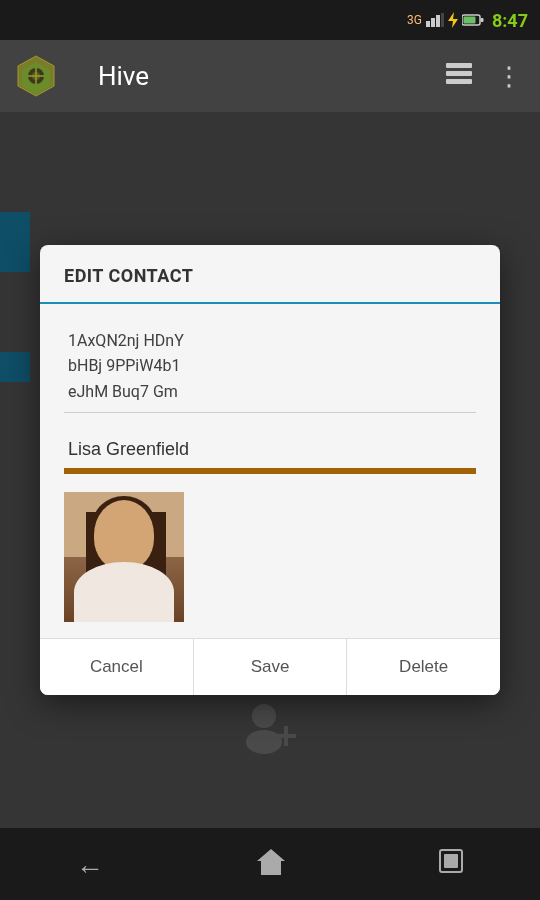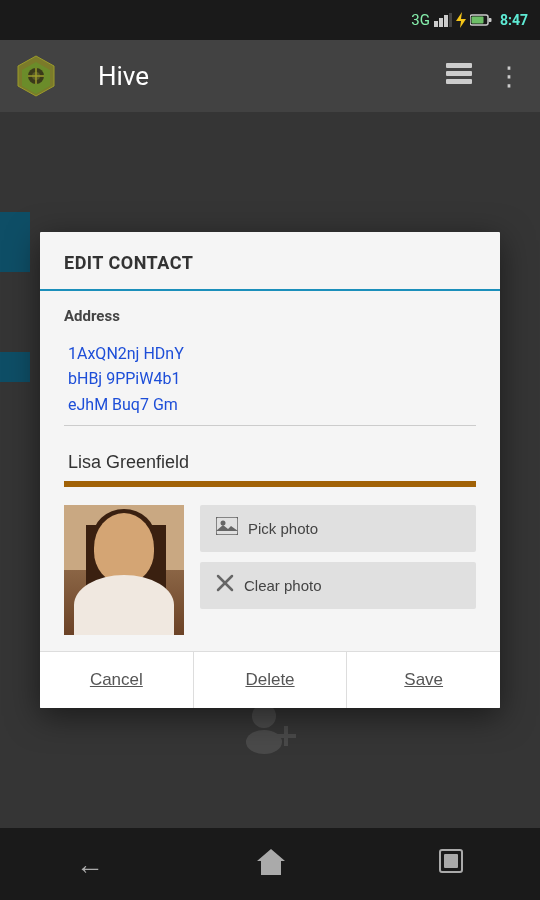--- a/index.html
+++ b/index.html
@@ -26,8 +26,8 @@
     }
 
     .status-bar .signal-text {
-      color: #86efac;
-      font-size: 15px;
+      color: #fdba74;
+      font-size: 12px;
     }
 
     .status-bar .time {

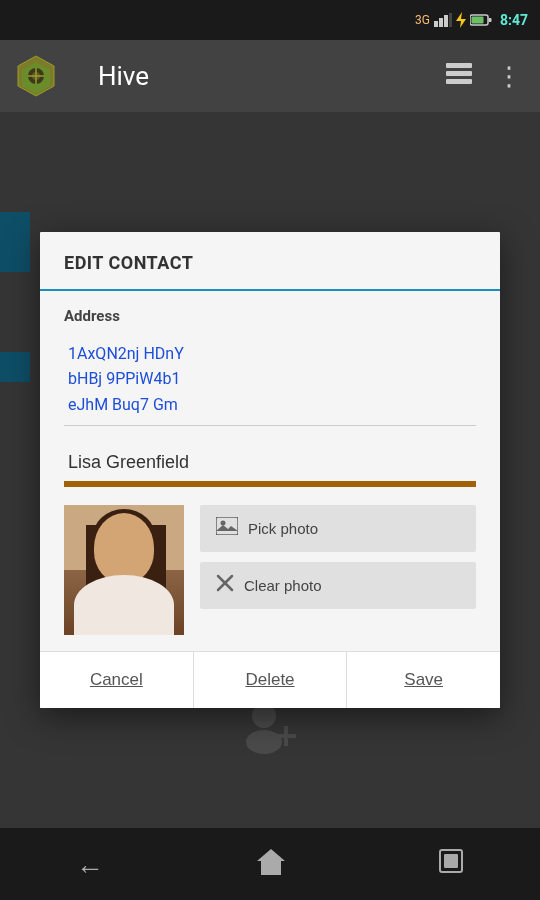--- a/index.html
+++ b/index.html
@@ -31,8 +31,8 @@
     }
 
     .status-bar .time {
-      color: #5eead4;
-      font-size: 14px;
+      color: #84cc16;
+      font-size: 18px;
       font-weight: bold;
       margin-left: 4px;
     }

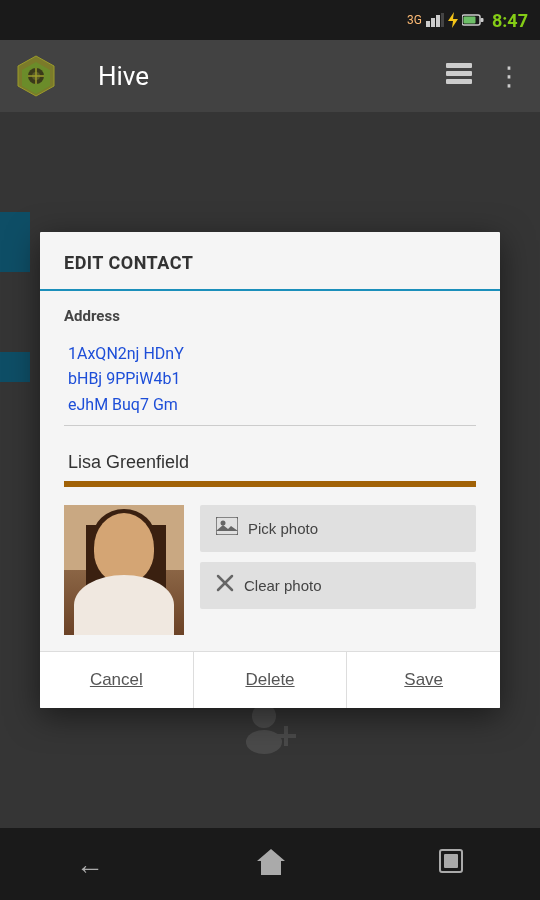--- a/index.html
+++ b/index.html
@@ -136,7 +136,7 @@
     .dialog {
       background: #f5f5f5;
       width: 460px;
-      border-radius: 1px;
+      border-radius: 8px;
       overflow: hidden;
       box-shadow: 0 8px 32px rgba(0,0,0,0.5);
     }

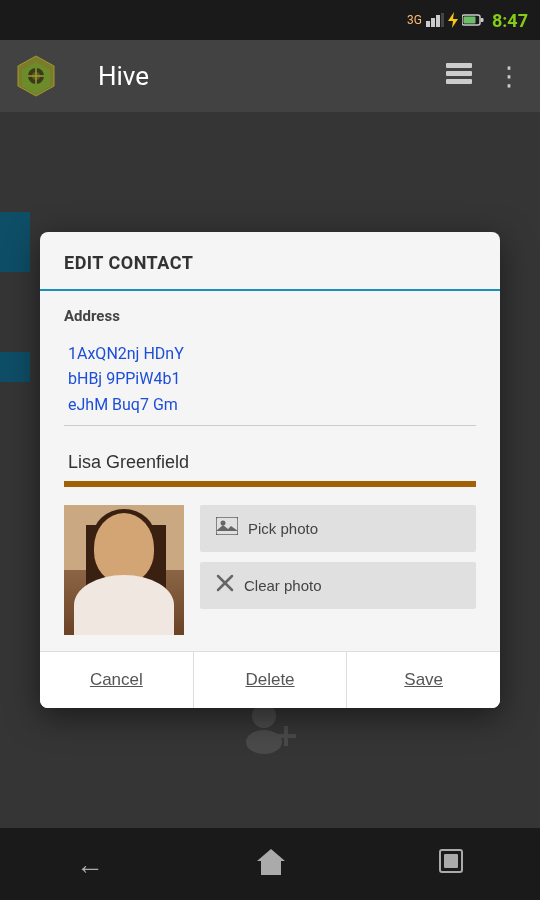--- a/index.html
+++ b/index.html
@@ -399,7 +399,6 @@
 
     <div class="dialog-body">
       
-      <div class="field-label">Address</div>
       <div class="field-value">
         1AxQN2nj HDnY<br>bHBj 9PPiW4b1<br>eJhM Buq7 Gm
       </div>

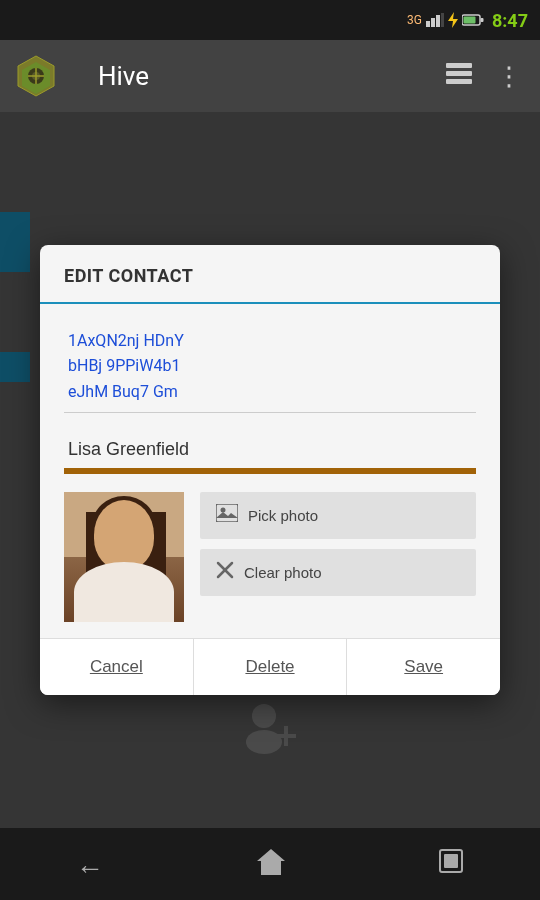--- a/index.html
+++ b/index.html
@@ -163,7 +163,7 @@
 
     .field-value {
       font-size: 16px;
-      color: #1d4ed8;
+      color: #404040;
       padding: 8px 4px;
       border-bottom: 1px solid #ccc;
       margin-bottom: 18px;

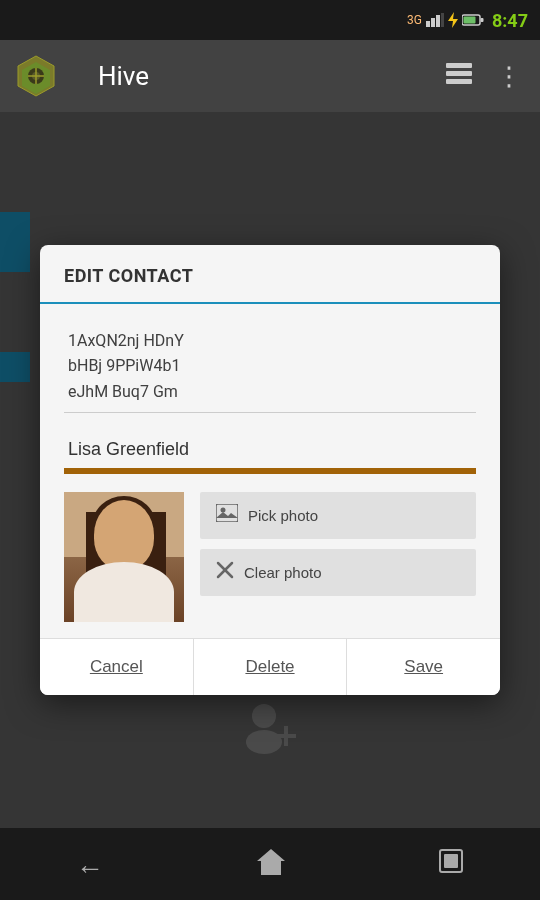--- a/index.html
+++ b/index.html
@@ -419,28 +419,6 @@
           </div>
         </div>
 
-        <div class="photo-buttons">
-          <button class="photo-btn">
-            <span class="photo-btn-icon">
-              <svg width="22" height="18" viewBox="0 0 22 18" fill="#666">
-                <rect x="0" y="0" width="22" height="18" rx="2" fill="none" stroke="#666" stroke-width="1.5"></rect>
-                <circle cx="7" cy="6" r="2.5" fill="#666"></circle>
-                <polyline points="0,14 7,8 12,12 15,9 22,14" fill="#666" stroke="none"></polyline>
-              </svg>
-            </span>
-            <span>Pick photo</span>
-          </button>
-
-          <button class="photo-btn">
-            <span class="photo-btn-icon">
-              <svg width="18" height="18" viewBox="0 0 18 18" fill="#666">
-                <line x1="2" y1="2" x2="16" y2="16" stroke="#666" stroke-width="2.5" stroke-linecap="round"></line>
-                <line x1="16" y1="2" x2="2" y2="16" stroke="#666" stroke-width="2.5" stroke-linecap="round"></line>
-              </svg>
-            </span>
-            <span>Clear photo</span>
-          </button>
-        </div>
       </div>
     </div>
 

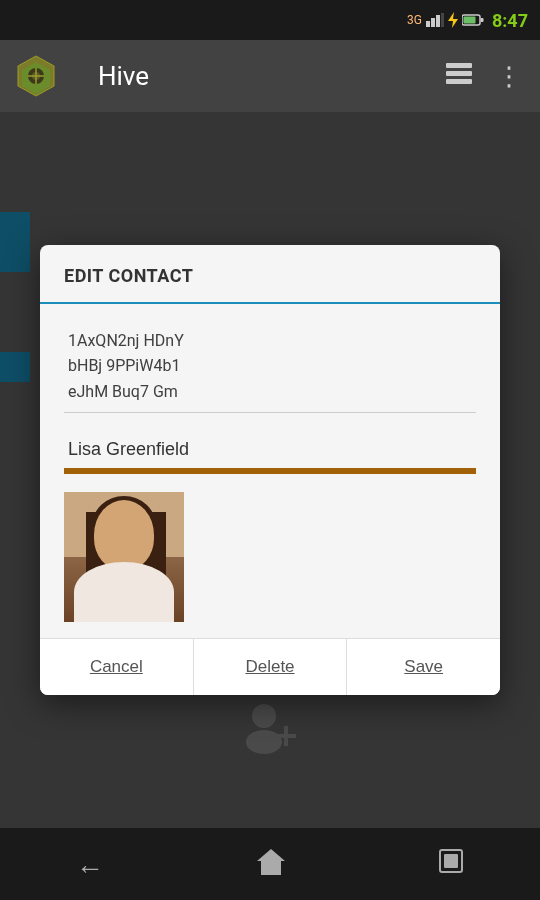--- a/index.html
+++ b/index.html
@@ -302,7 +302,6 @@
       background: white;
       cursor: pointer;
       border-right: 1px solid #ddd;
-      text-decoration: underline;
     }
 
     .dialog-action-btn:last-child {

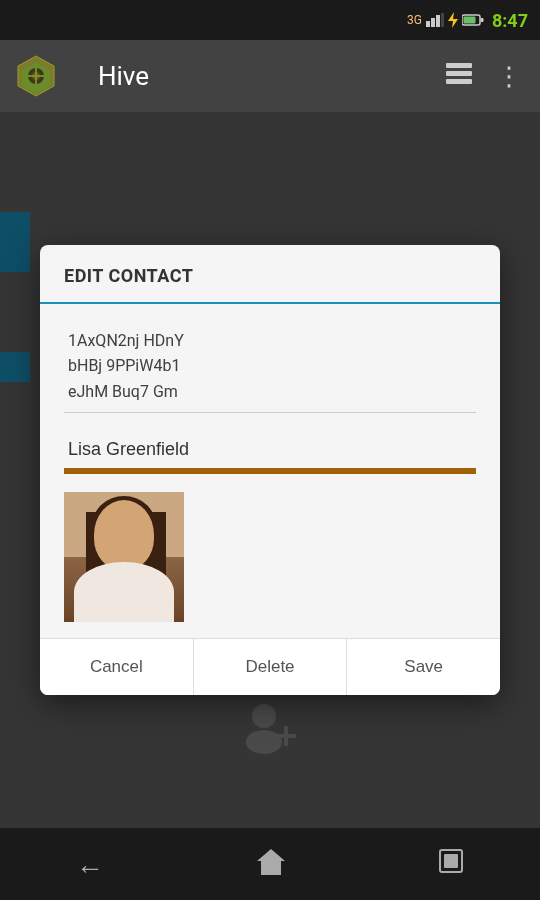--- a/index.html
+++ b/index.html
@@ -423,8 +423,8 @@
 
     <div class="dialog-actions">
       <button class="dialog-action-btn">Cancel</button>
+      <button class="dialog-action-btn">Save</button>
       <button class="dialog-action-btn">Delete</button>
-      <button class="dialog-action-btn">Save</button>
     </div>
   </div>
 </div>

